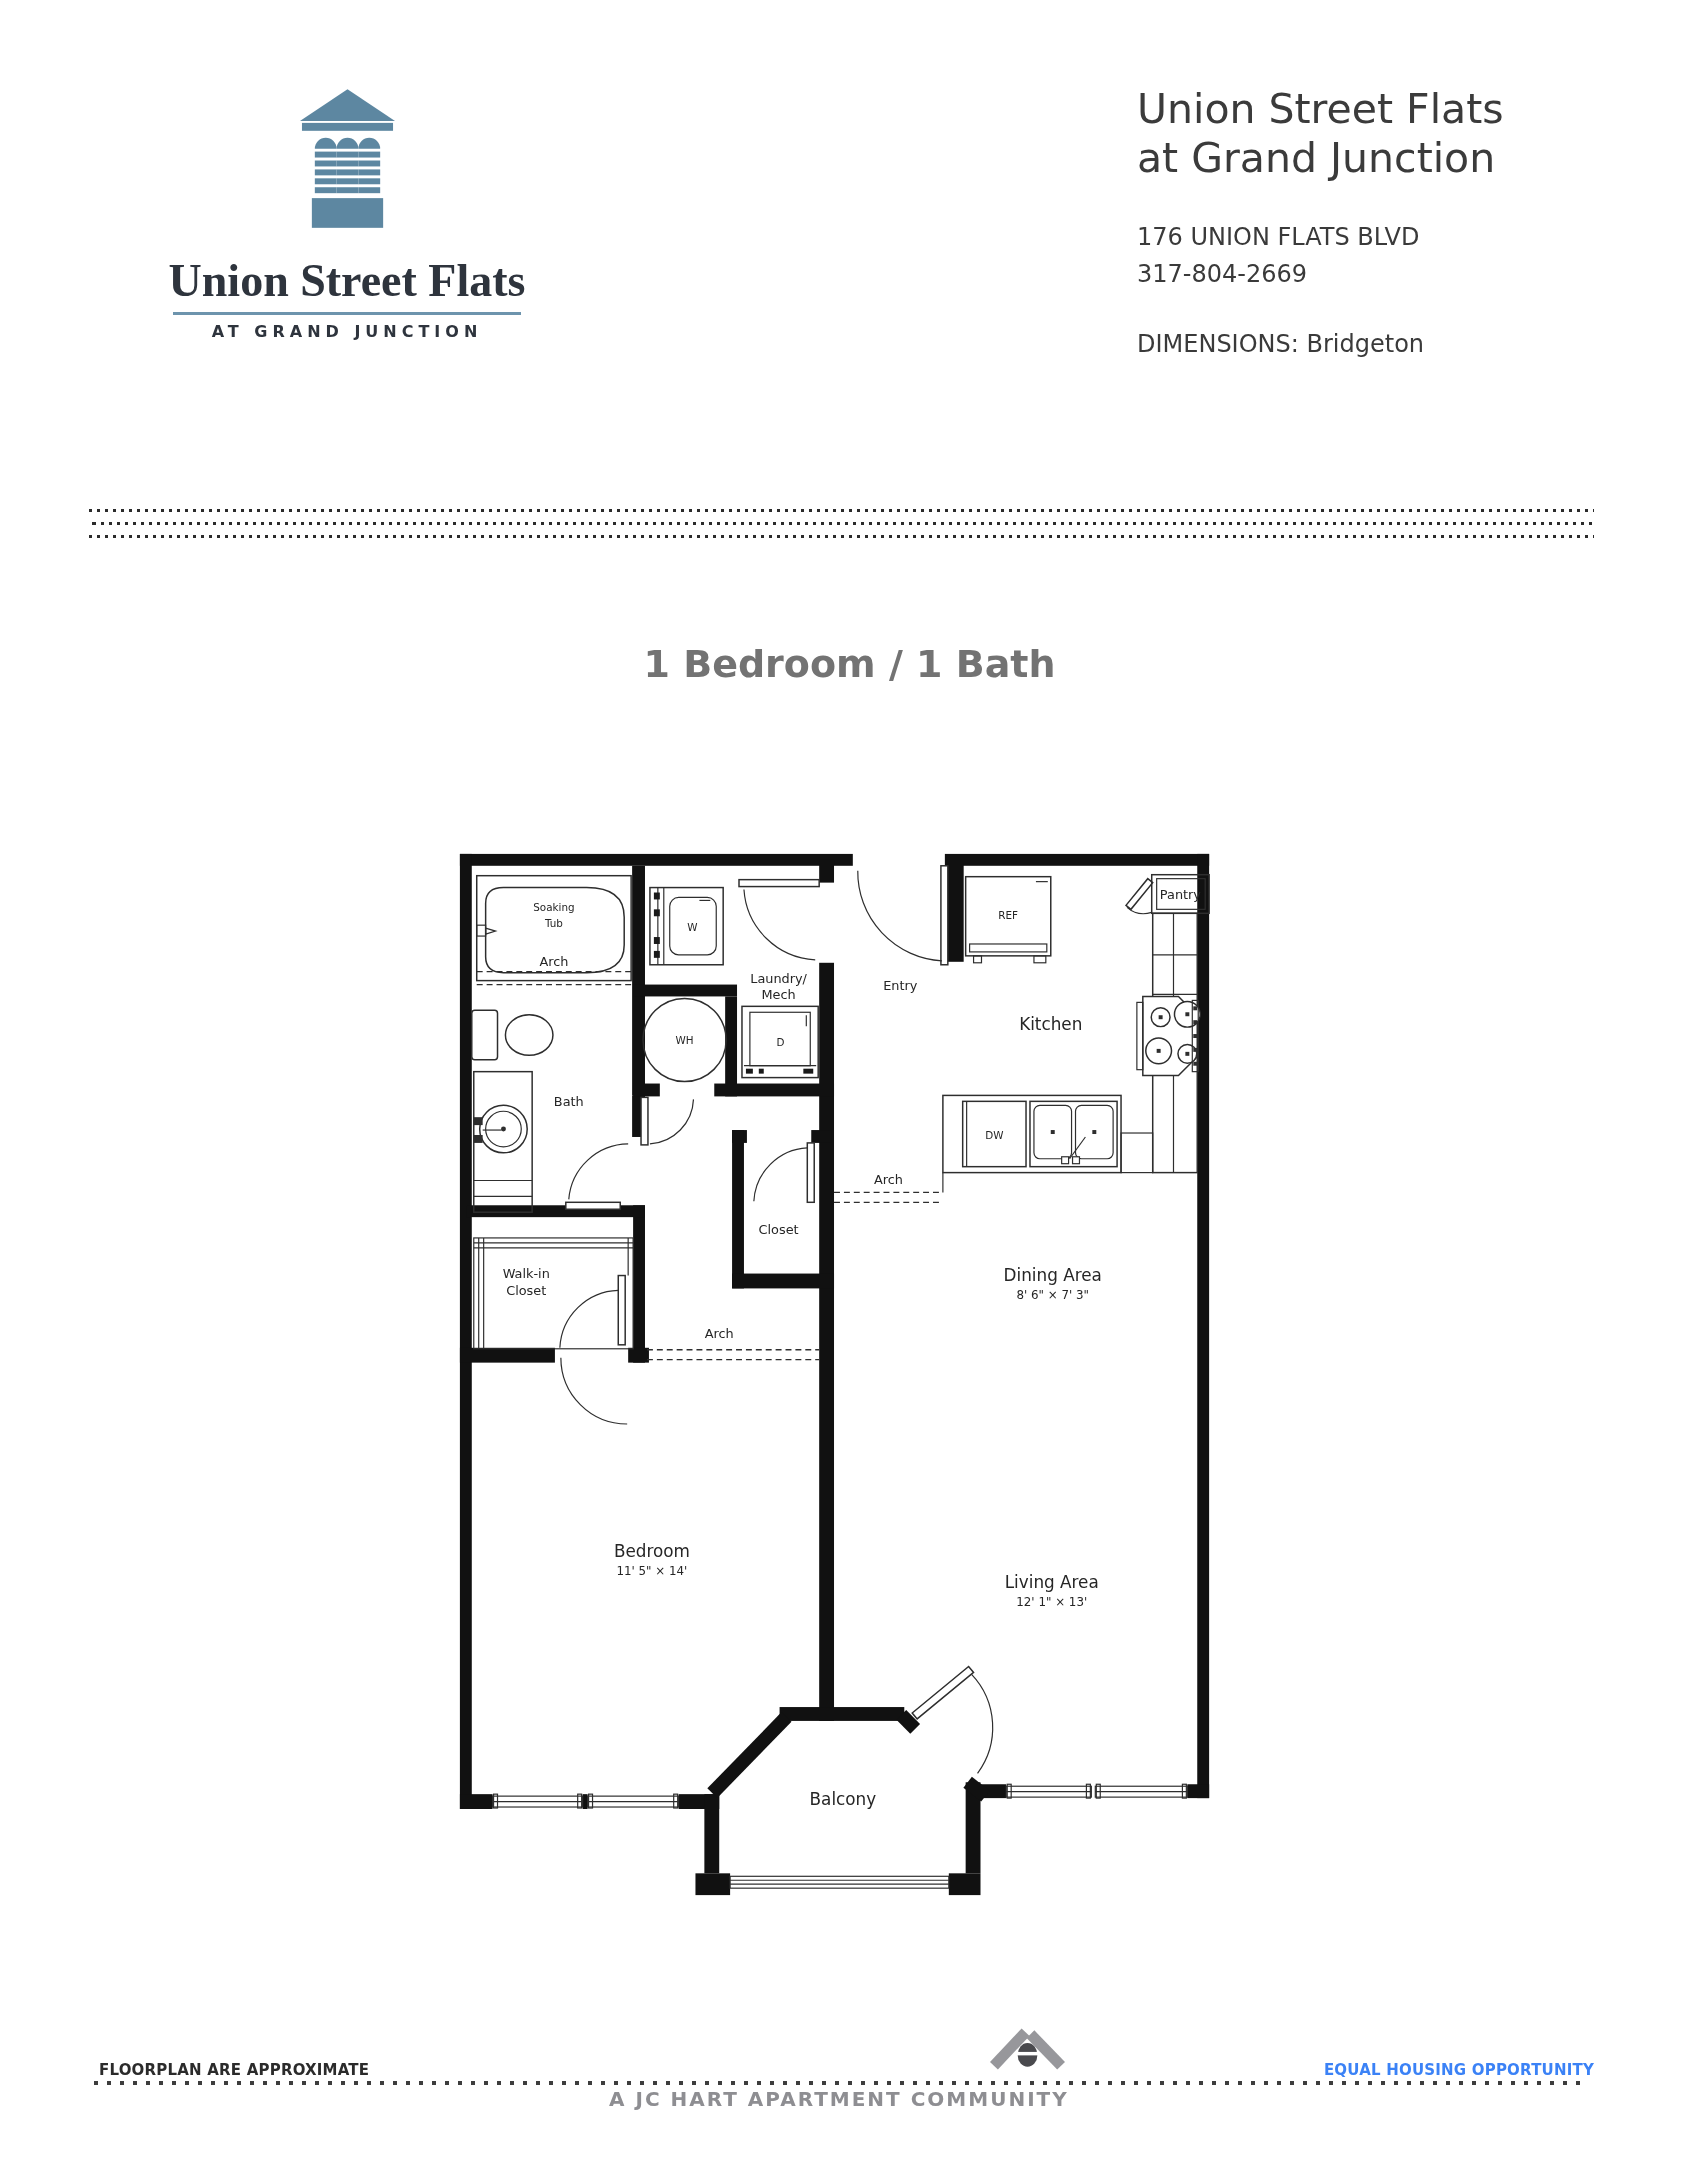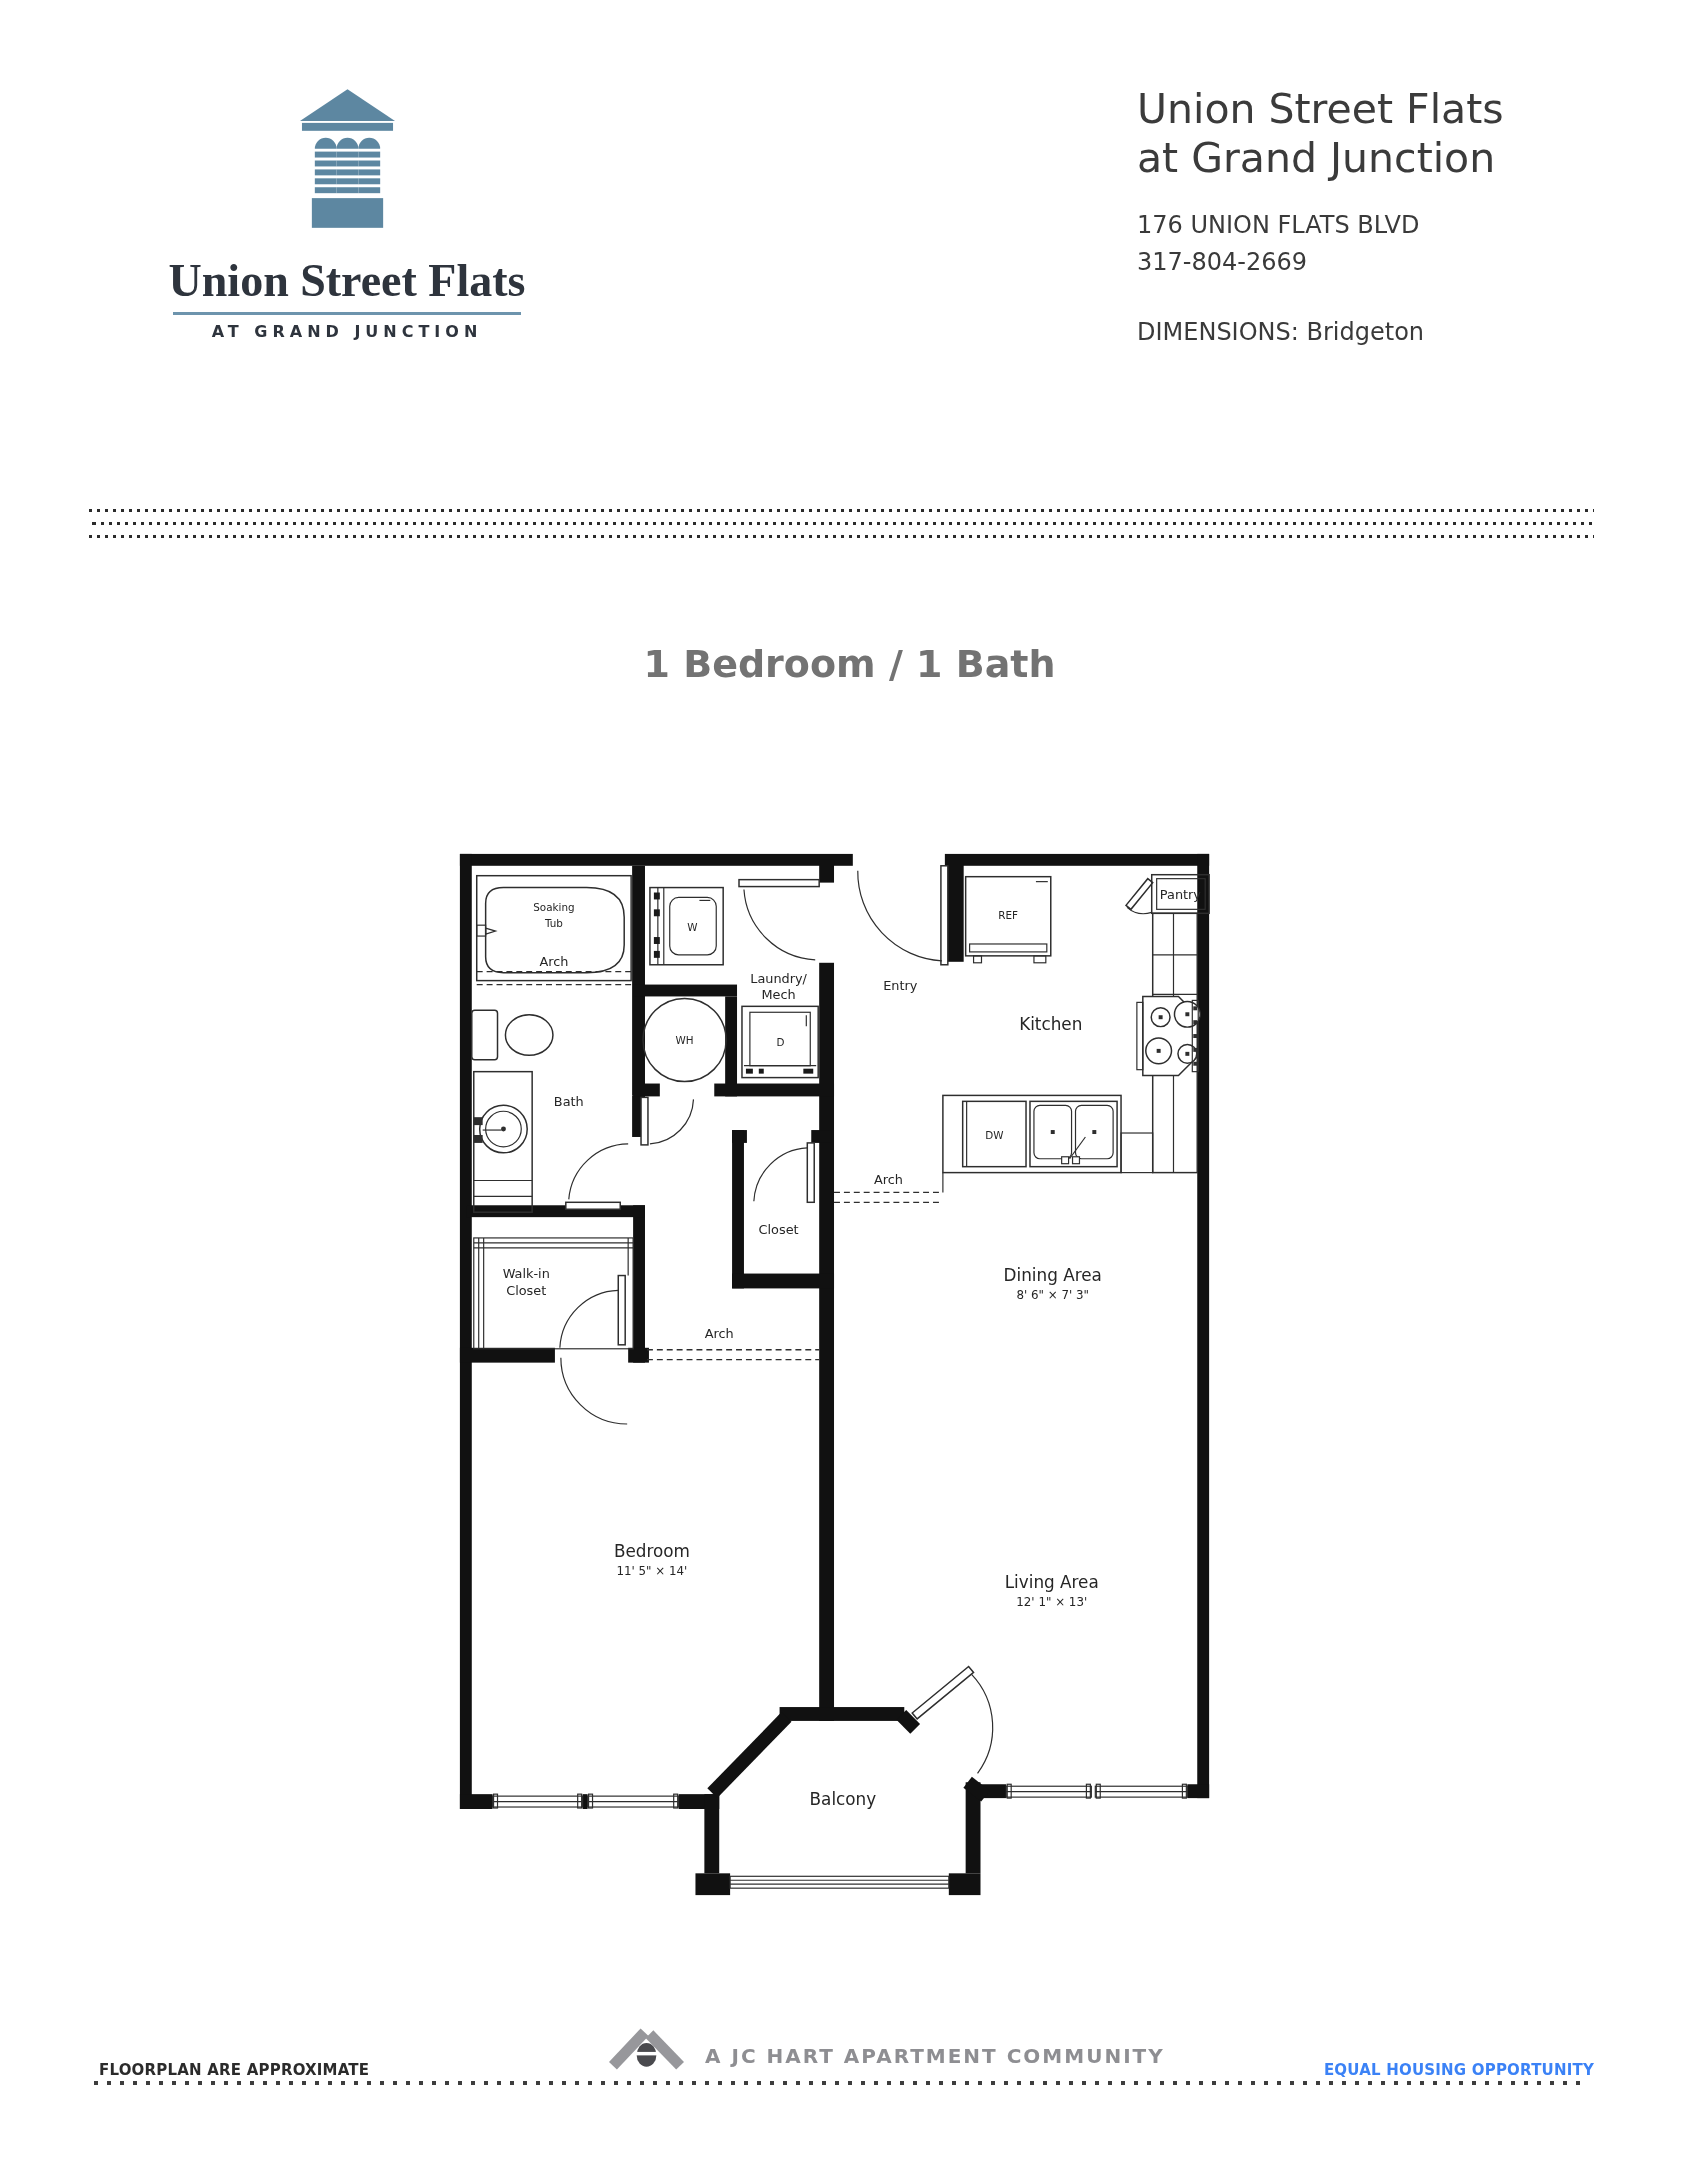--- a/index.html
+++ b/index.html
@@ -13,7 +13,7 @@
   .logo-sub{font-size:16px;font-weight:700;letter-spacing:5px;color:#2e343d;}
   .hdr-right{position:absolute;left:1137px;top:85px;width:475px;}
   .hdr-title{font-size:41px;line-height:49px;color:#3b3b3b;}
-  .hdr-addr{margin-top:24px;font-size:24px;line-height:37px;}
+  .hdr-addr{margin-top:36px;font-size:24px;line-height:37px;}
   .hdr-web{margin-top:33px;font-size:24px;line-height:36px;}
   .hdr-floorplan{margin-top:37px;font-size:24px;}
   

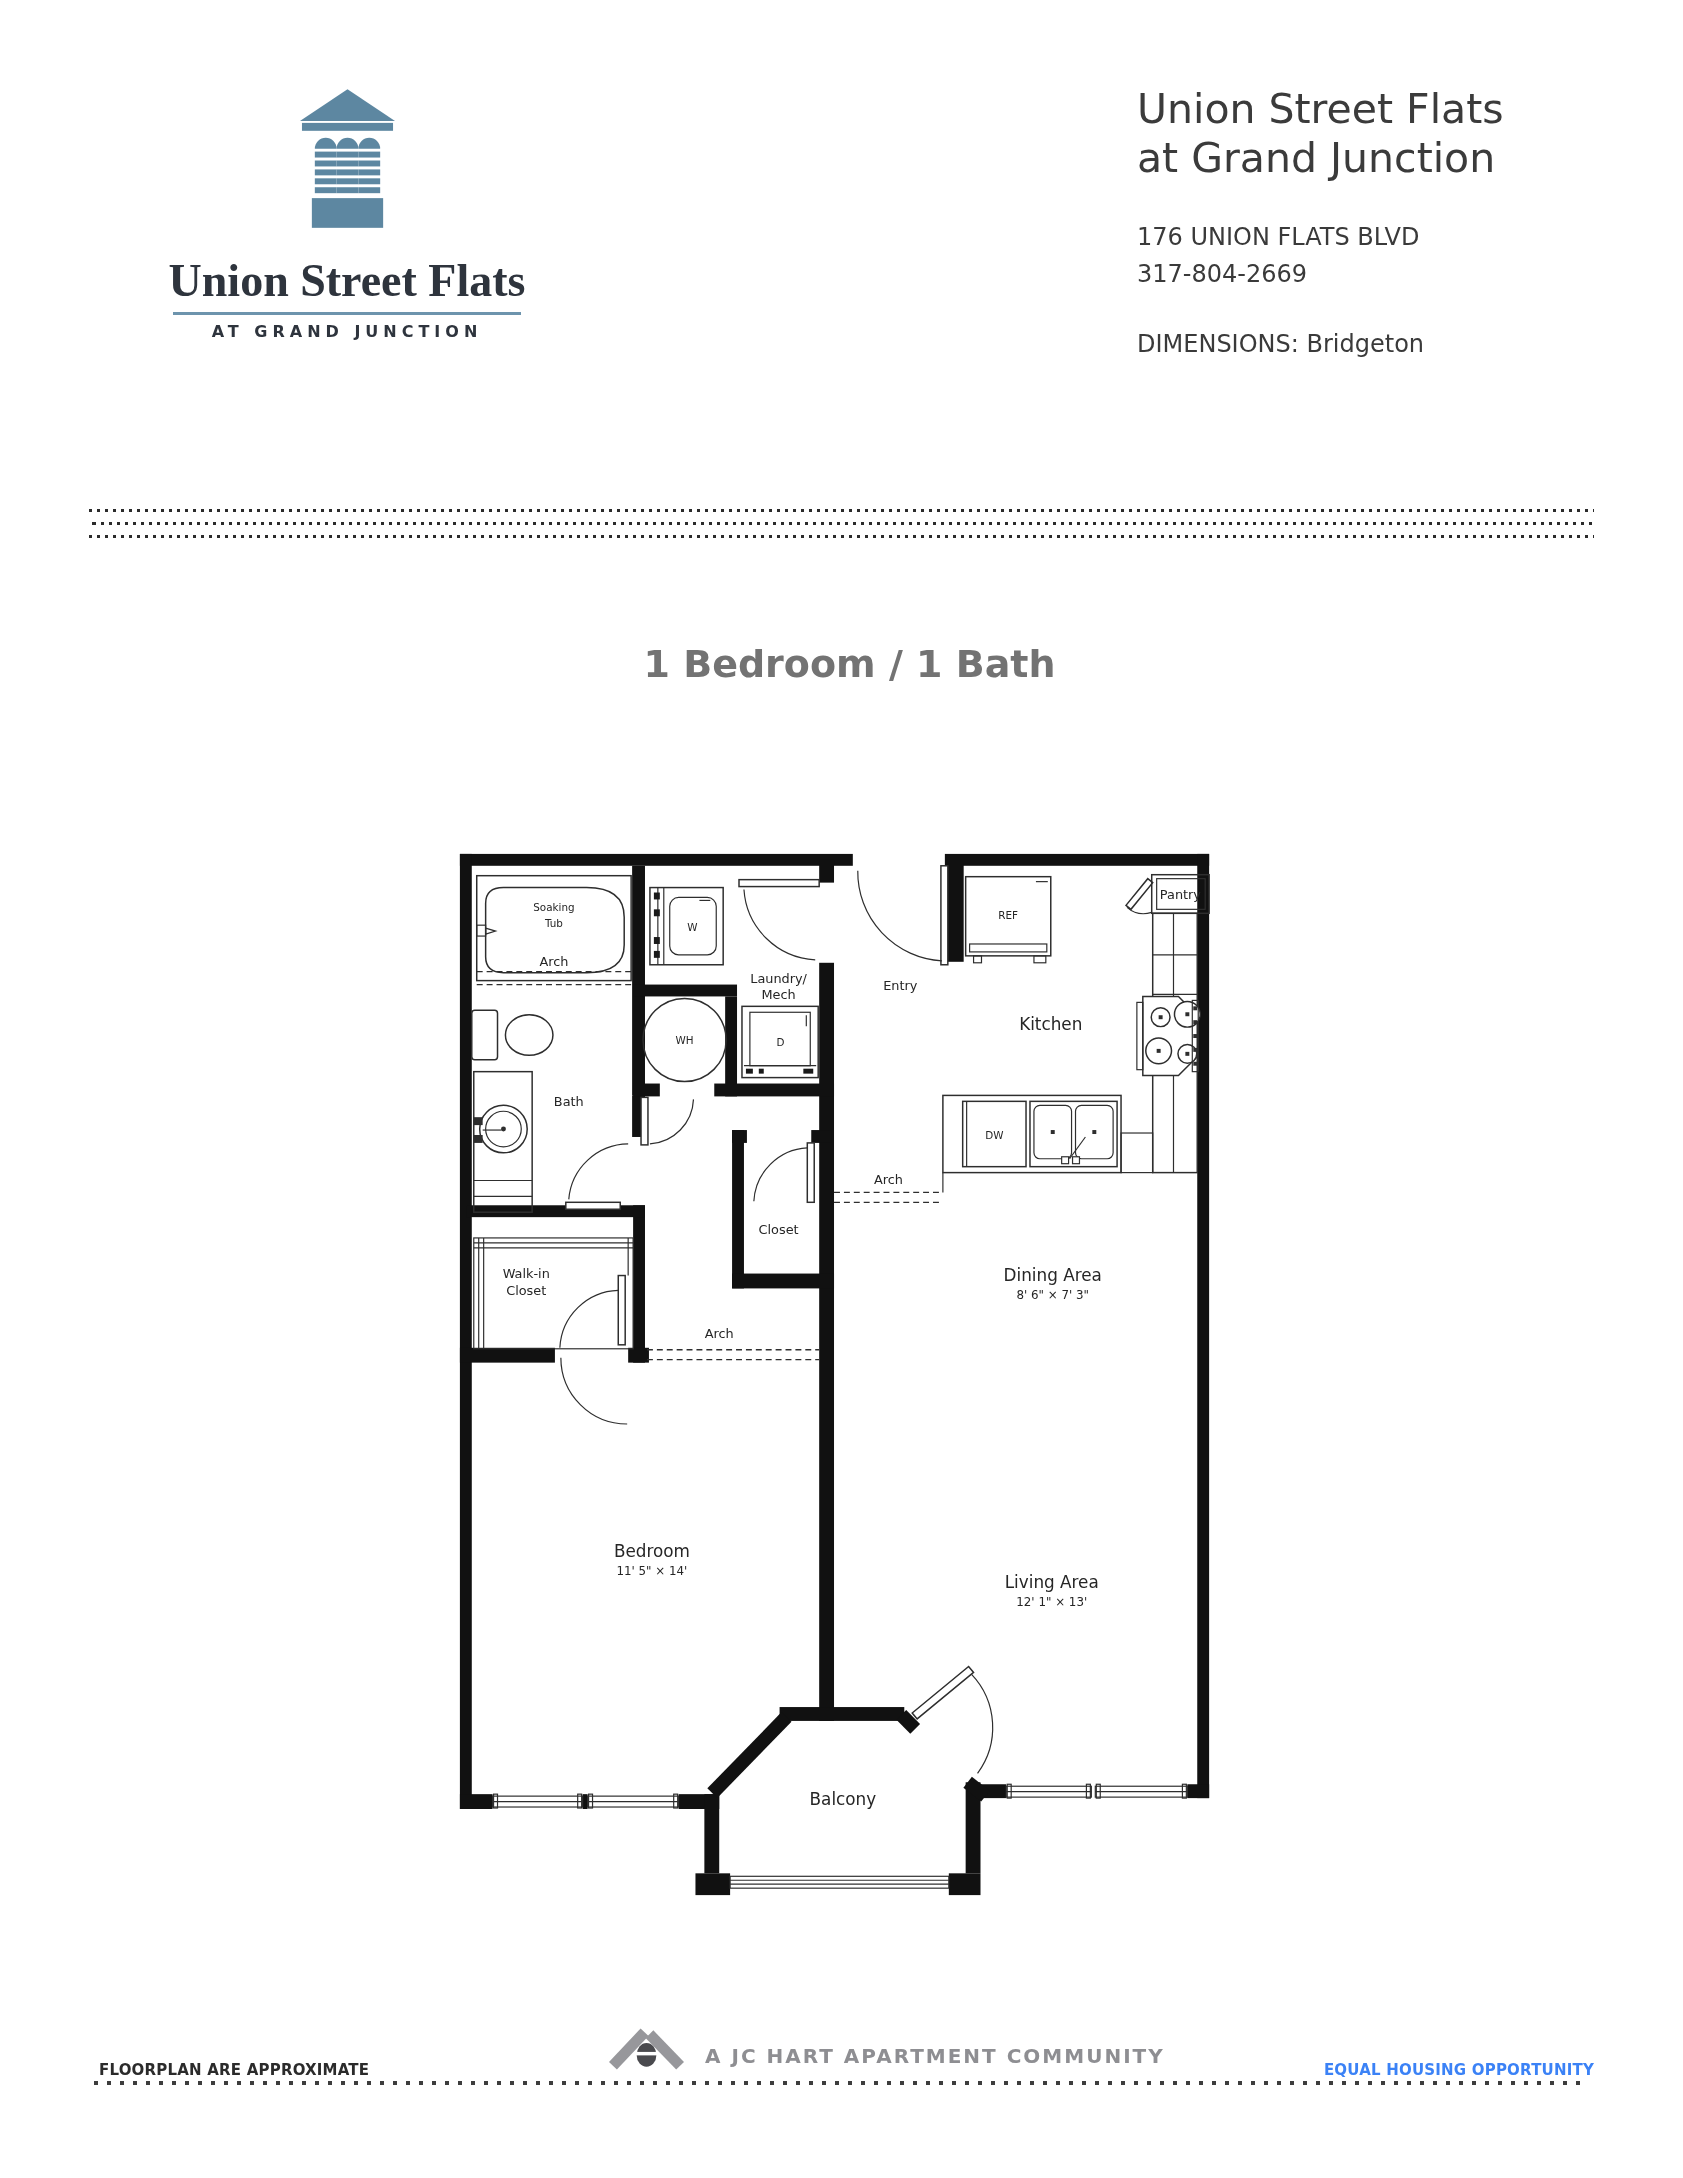--- a/index.html
+++ b/index.html
@@ -38,7 +38,7 @@
   .t-tiny{font:10.5px "DejaVu Sans", sans-serif;}
   
   .foot-left{position:absolute;left:99px;top:2061px;font-size:15px;font-weight:700;color:#2b2b2b;letter-spacing:0.2px;}
-  .foot-center{position:absolute;left:609px;top:2022px;display:flex;align-items:flex-end;gap:17px;}
+  .foot-center{position:absolute;left:609px;top:2022px;display:flex;align-items:flex-end;gap:17px;flex-direction:column;}
   .foot-center-text{font-size:20px;font-weight:700;color:#8e8e92;letter-spacing:2px;padding-bottom:2px;white-space:nowrap;}
   .foot-right{position:absolute;right:89px;top:2061px;font-size:15px;font-weight:700;color:#3b82f6;letter-spacing:0.2px;}
   .foot-dots{position:absolute;left:94px;top:2081px;width:1495px;height:4px;

